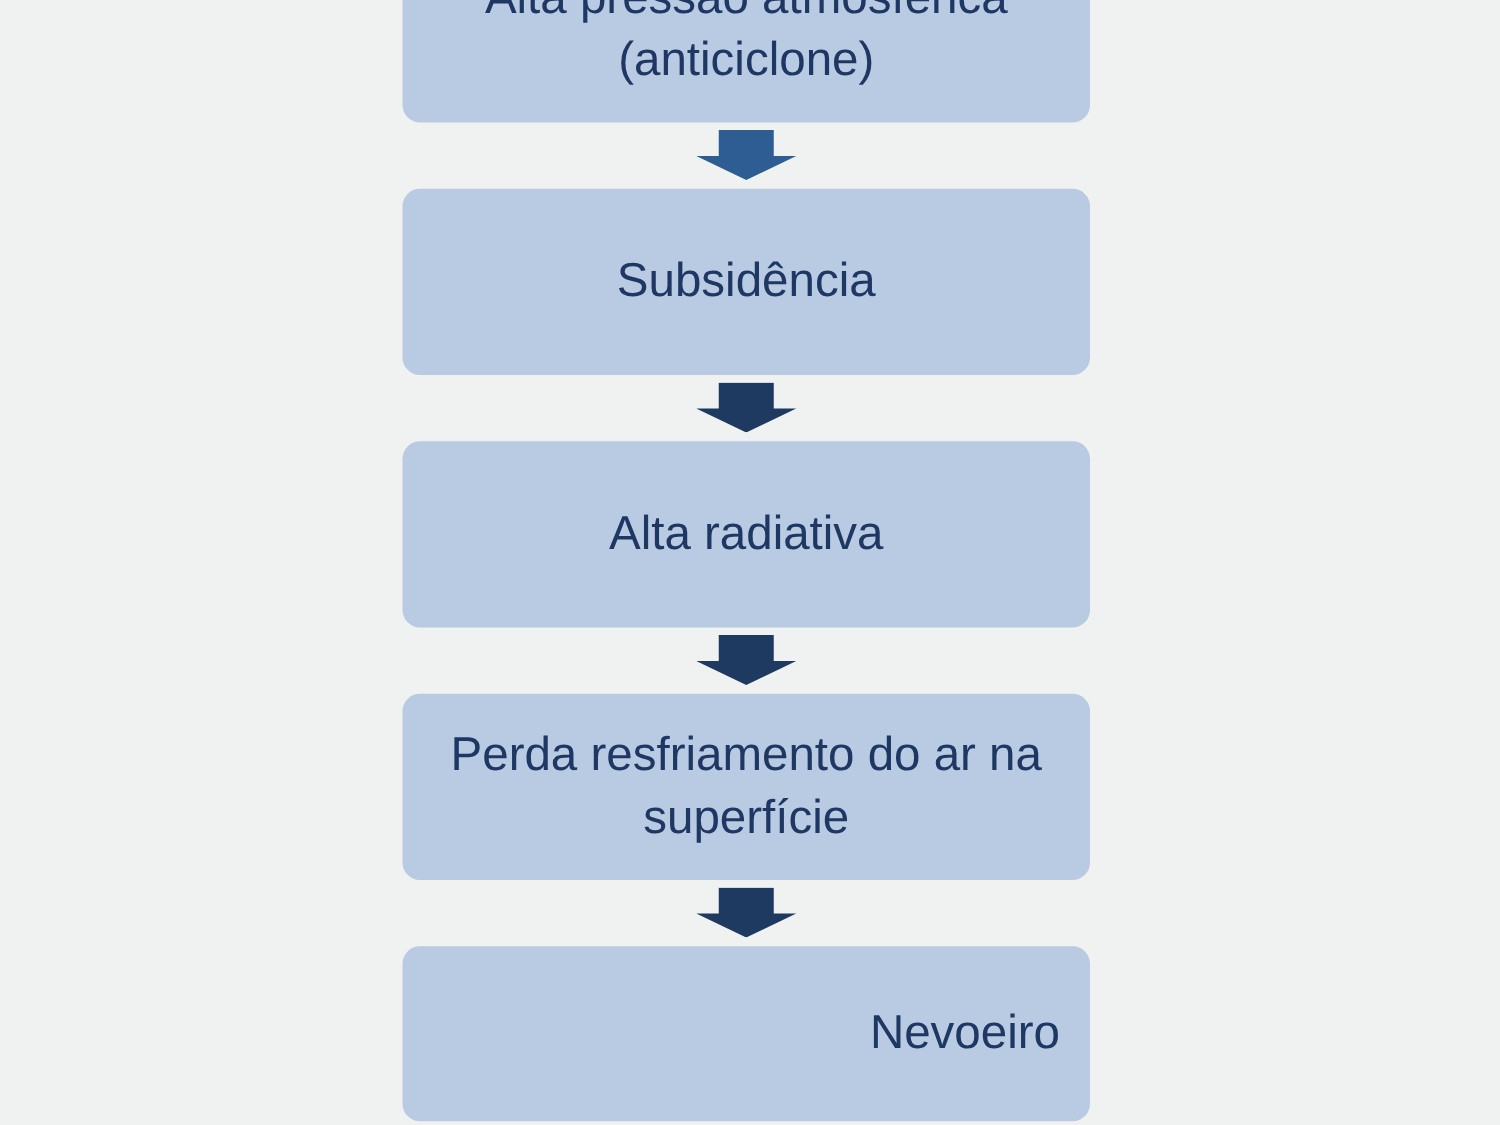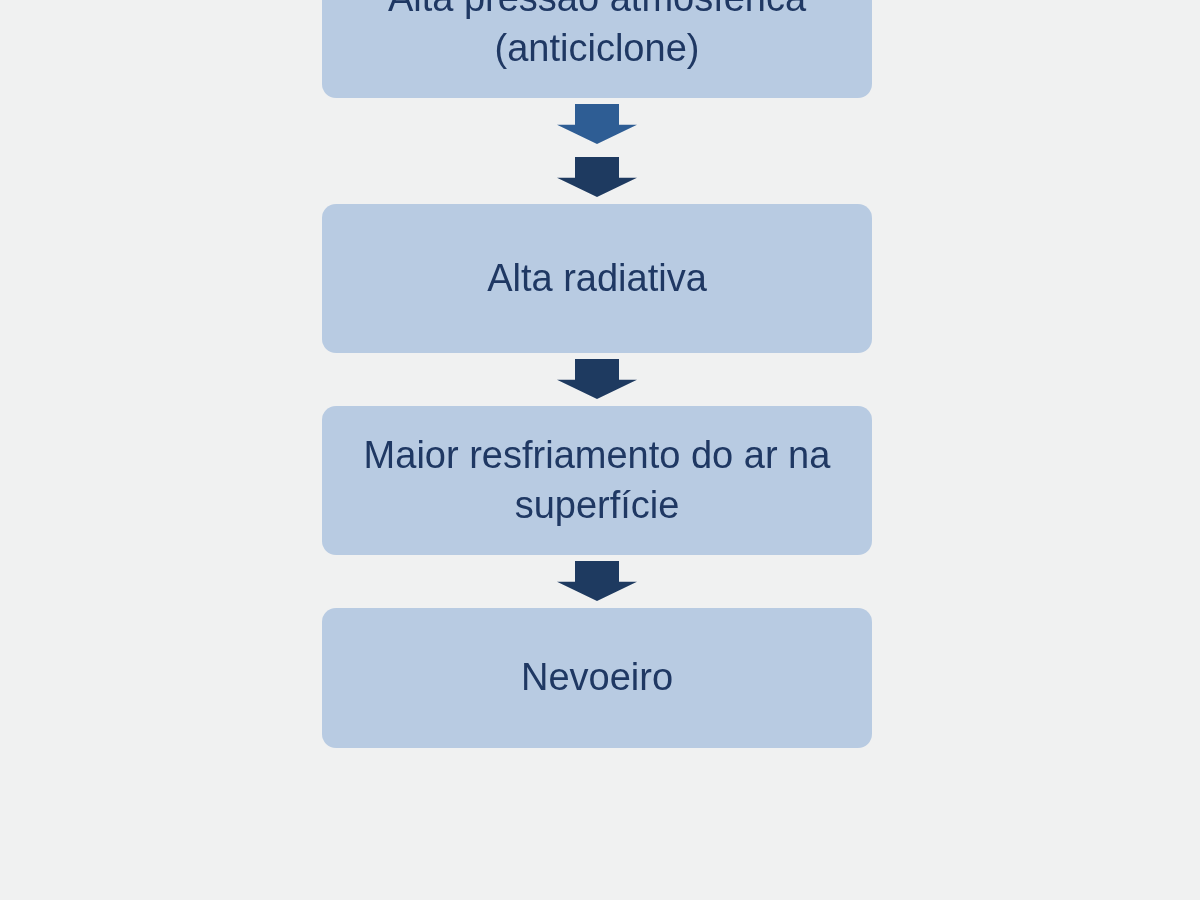--- a/index.html
+++ b/index.html
@@ -66,6 +66,9 @@
 
   <div class="arrow first"></div>
 
+  <div class="node">
+    <span>Subsidência</span>
+  </div>
 
   <div class="arrow"></div>
 

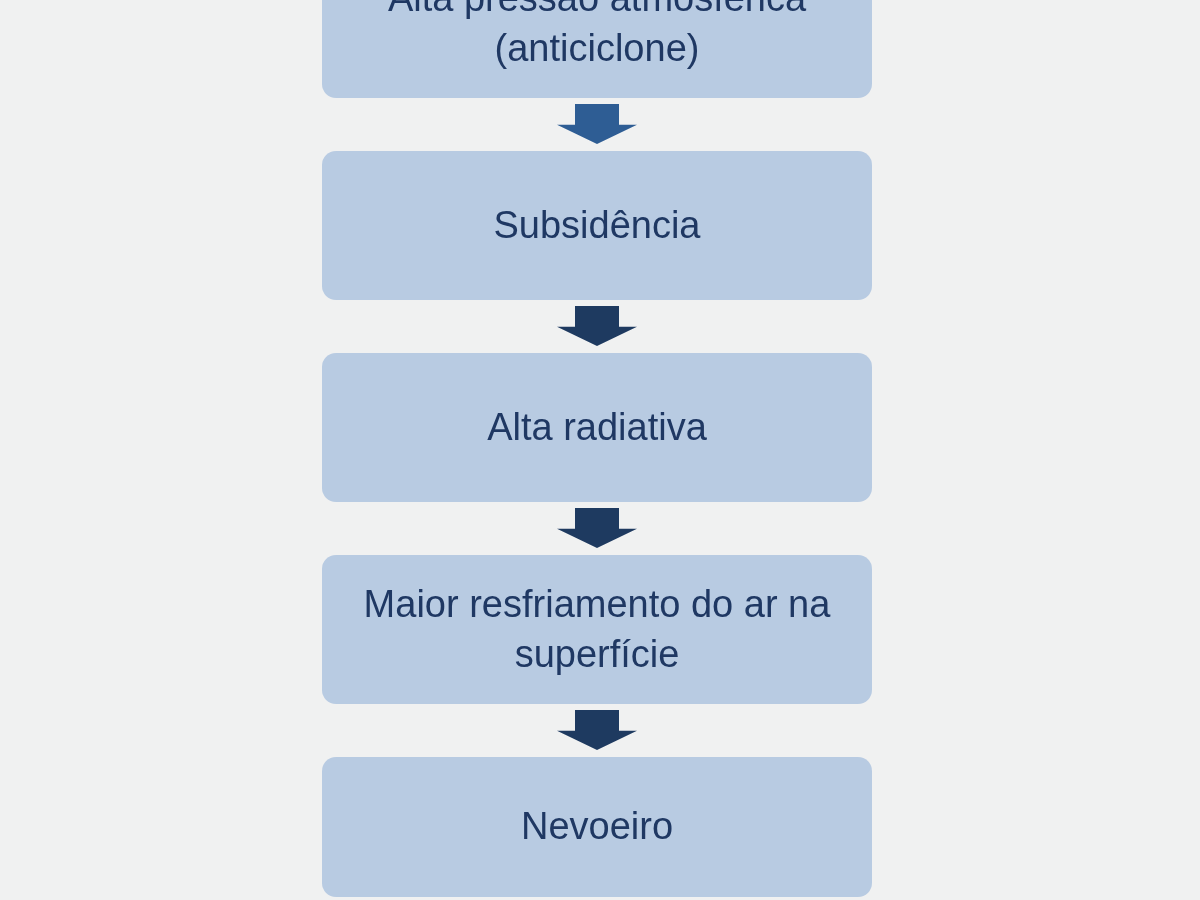--- a/index.html
+++ b/index.html
@@ -79,7 +79,7 @@
   <div class="arrow"></div>
 
   <div class="node">
-    <span>Maior resfriamento do ar na superfície</span>
+    <span>Perda resfriamento do ar na superfície</span>
   </div>
 
   <div class="arrow"></div>

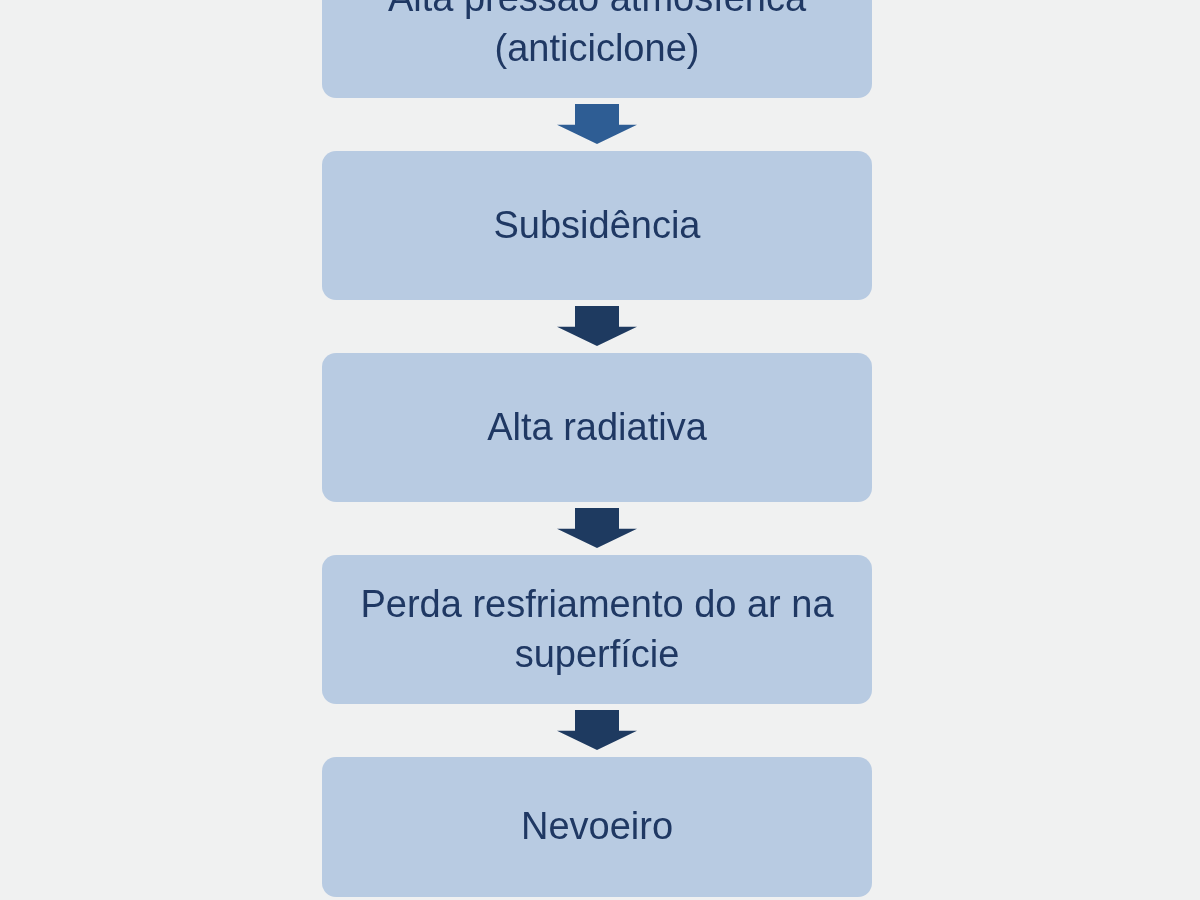--- a/index.html
+++ b/index.html
@@ -42,6 +42,7 @@
   }
   .node:last-child {
     height: 140px;
+    justify-content: flex-end;
   }
   .arrow {
     width: 80px;

